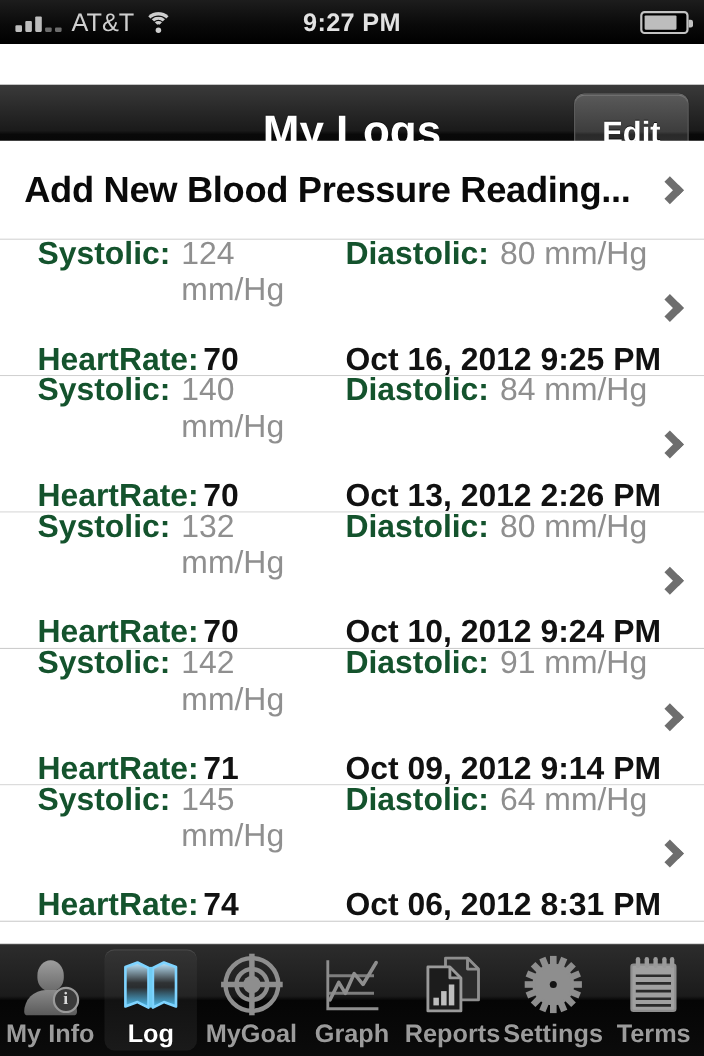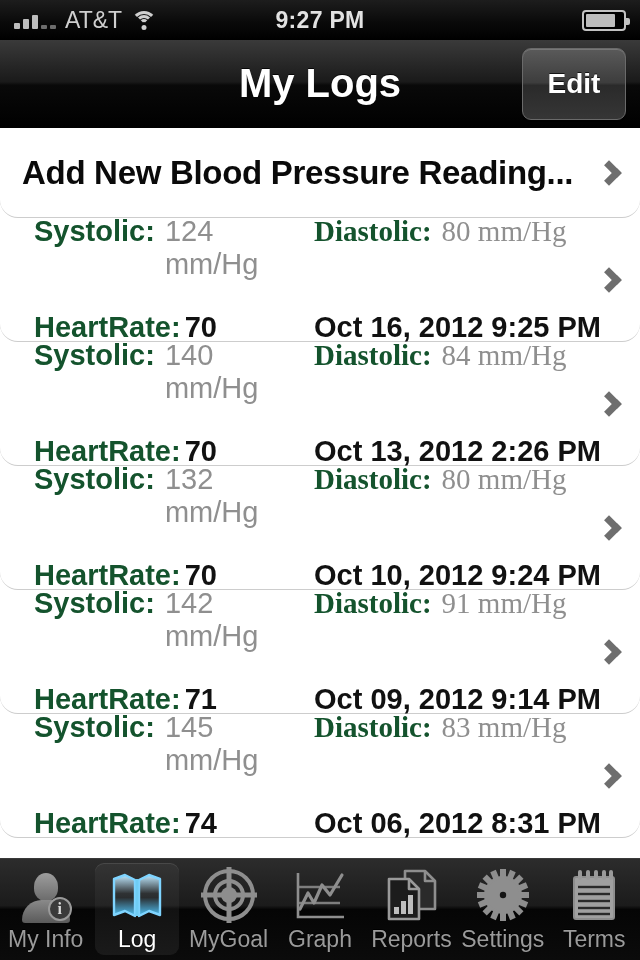--- a/index.html
+++ b/index.html
@@ -66,6 +66,7 @@
     display:flex; align-items:center; justify-content:center;
     position:relative;
     border-bottom:1px solid #000;
+    margin-top:37px;
   }
   .nav-title{
     color:#ffffff; font-size:40px; font-weight:700;

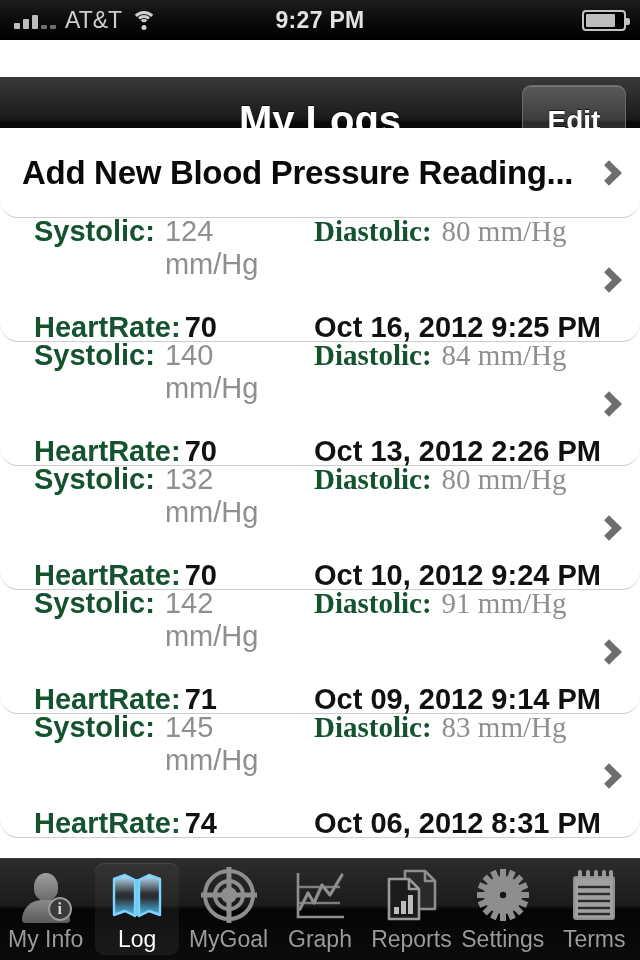--- a/index.html
+++ b/index.html
@@ -95,7 +95,6 @@
     border-bottom:1px solid #cdcdcd;
     background:#fff;
     padding:0 20px 0 22px;
-    border-radius:18px;
   }
   .row .chev{
     position:absolute; right:22px; top:50%; transform:translateY(-50%);

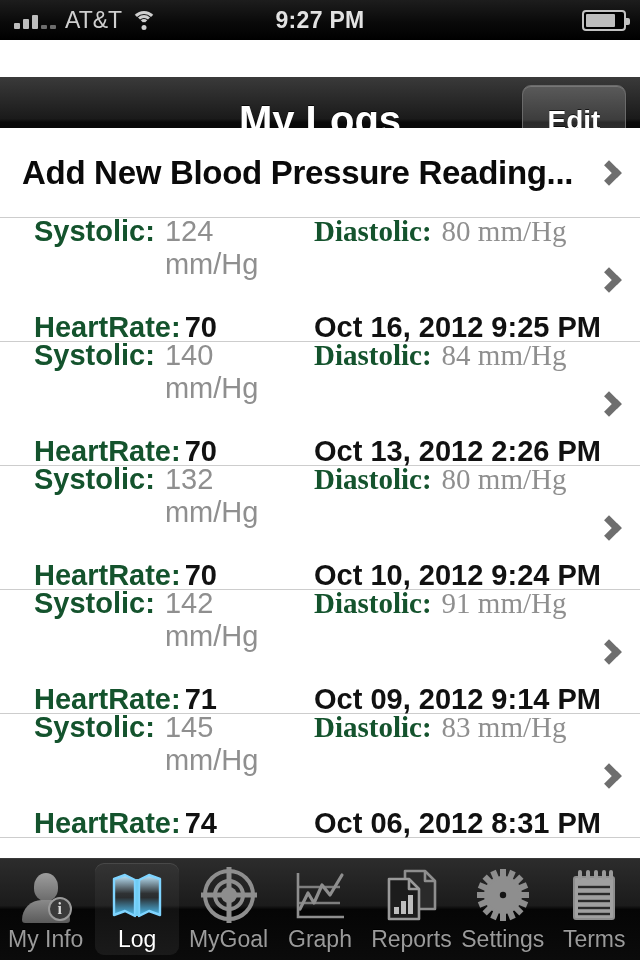--- a/index.html
+++ b/index.html
@@ -121,7 +121,7 @@
   .val-gray{ font-size:29px; font-weight:400; color:#8f8f8f; }
   .val-dark{ font-size:29px; font-weight:700; color:#111;margin-top:16px; }
   .cell-sys{ width:280px; display:flex; align-items:baseline; gap:10px; }
-  .cell-dia{ display:flex; align-items:baseline; gap:10px;font-family:Liberation Serif, serif; }
+  .cell-dia{ display:flex; align-items:baseline; gap:10px; }
   .cell-hr{ width:280px; display:flex; align-items:baseline; gap:4px; }
   .cell-date{ display:flex; align-items:baseline; }
   .spacer-row{ height:40px; background:#fff; border-bottom:1px solid #cdcdcd; }

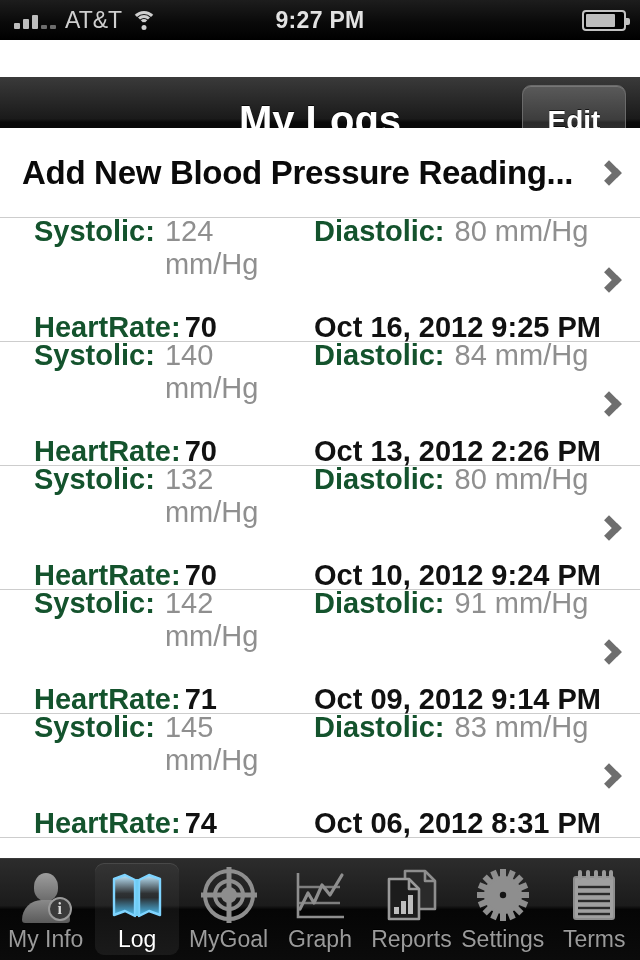--- a/index.html
+++ b/index.html
@@ -328,7 +328,7 @@
       </div>
       <div class="cell-dia">
         <span class="lbl">Diastolic:</span>
-        <span class="val-gray">83 mm/Hg</span>
+        <span class="val-gray">64 mm/Hg</span>
       </div>
     </div>
     <div class="line">

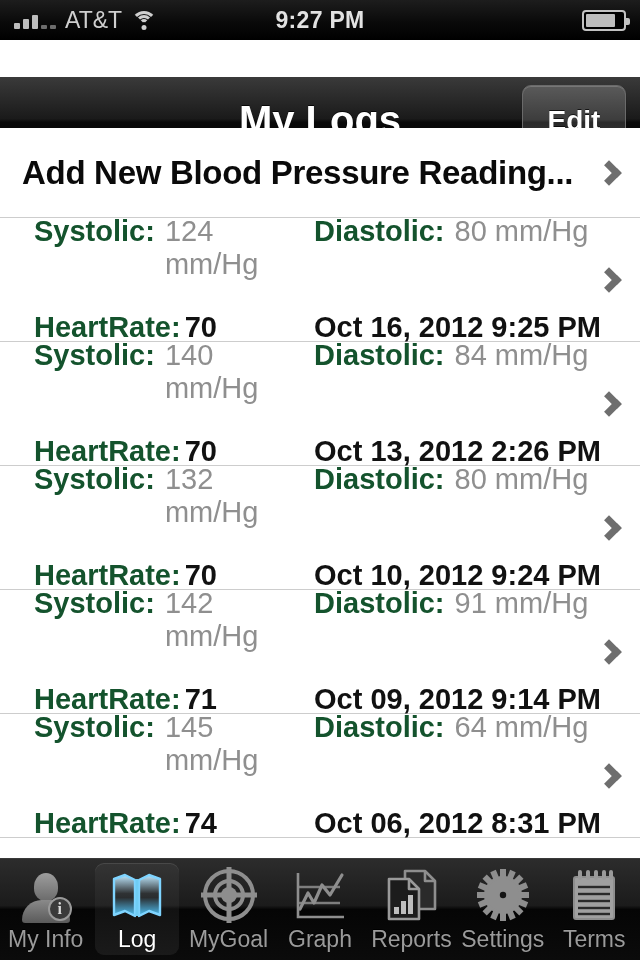--- a/index.html
+++ b/index.html
@@ -149,7 +149,7 @@
   .tab .ico{ position:relative; width:56px; height:56px; z-index:2; }
   .tab .tlabel{
     position:relative; z-index:2;
-    font-size:23px; font-weight:400; color:#9b9b9b;
+    font-size:23px; font-weight:700; color:#9b9b9b;
     text-shadow:0 -1px 0 rgba(0,0,0,.9);
   }
   .tab.selected .tlabel{ color:#ffffff; }

